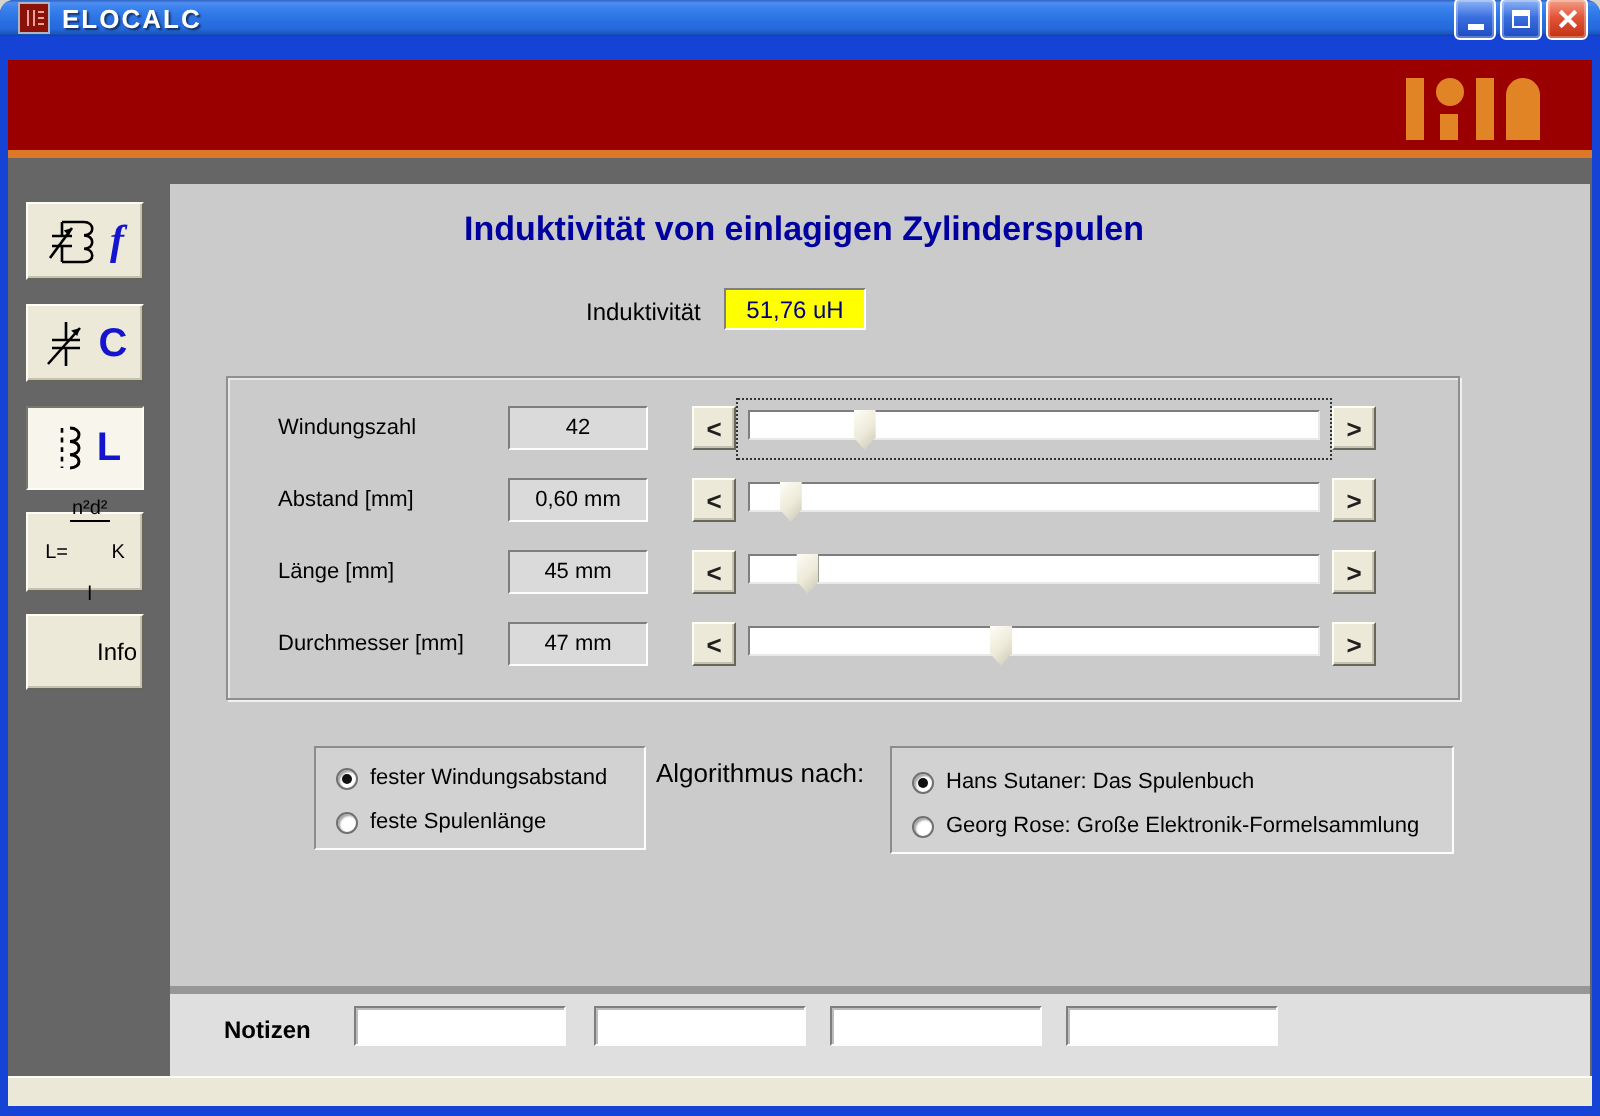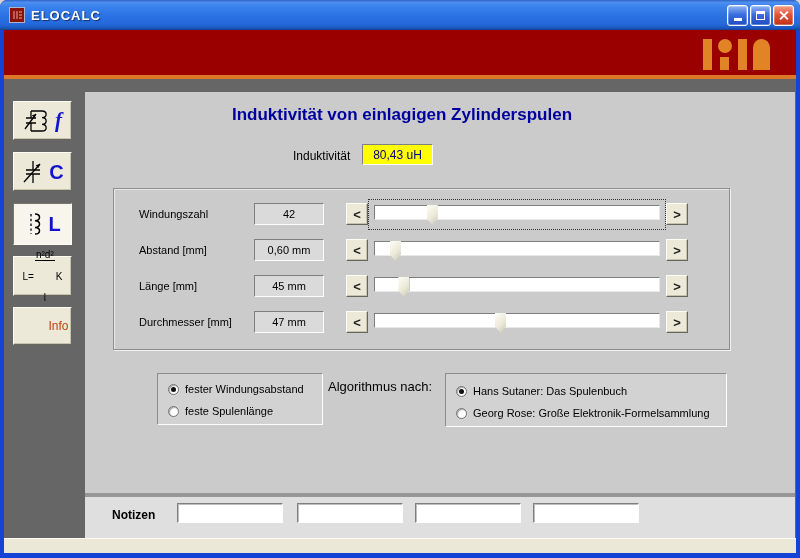--- a/index.html
+++ b/index.html
@@ -10,7 +10,7 @@
     border-radius:7px 7px 0 0;overflow:hidden;}
 
   
-  .titlebar{position:absolute;left:0;top:0;right:0;height:30px;
+  .titlebar{position:absolute;left:0;top:0;right:0;height:18px;
     background:linear-gradient(180deg,#2e63c4 0%,#4f8ef0 8%,#3b83ee 20%,#2a71e2 55%,#2569dc 80%,#1c55bd 94%,#123f96 100%);
     border-radius:7px 7px 0 0;display:flex;align-items:center;padding:0 6px;}
   .tb-icon{width:16px;height:16px;margin:0 6px 0 3px;flex:none;}

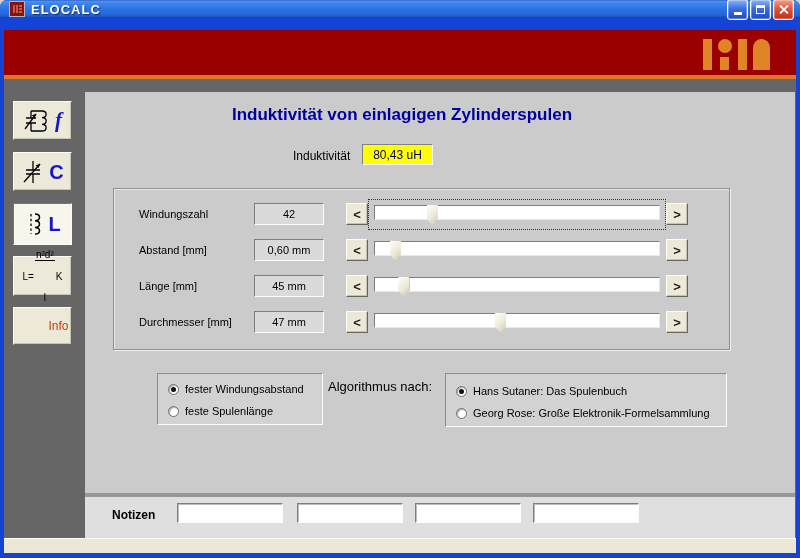--- a/index.html
+++ b/index.html
@@ -200,7 +200,7 @@
 
     <span class="result-label">Induktivität</span>
     <div class="result-box">
-      <span>80,43 uH</span>
+      <span>51,76 uH</span>
     </div>
 
     <div class="gbox">

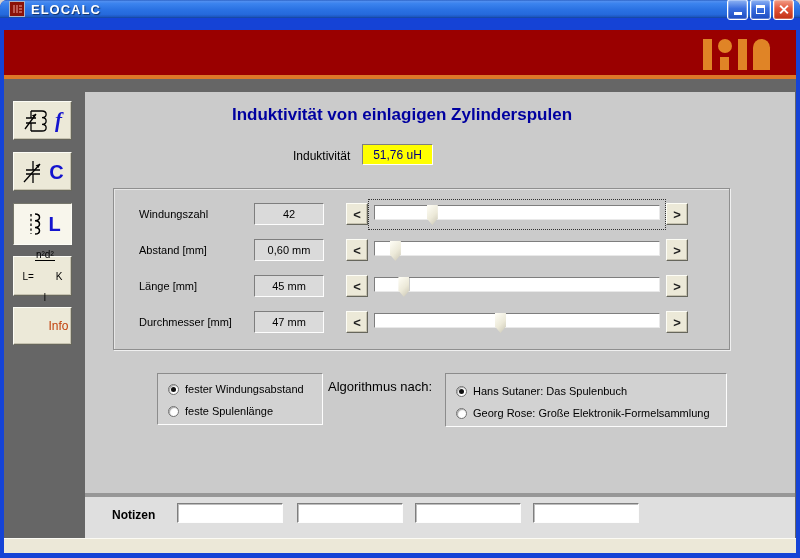--- a/index.html
+++ b/index.html
@@ -54,7 +54,7 @@
   .btn-info{top:307px;height:38px;}
   .side-label{color:#1414CE;font-size:20px;font-weight:bold;line-height:1;}
   .btn-f .side-label{font-family:"Liberation Serif",serif;font-style:italic;font-size:21px;}
-  .info-label{color:#c2410c;font-size:12px;font-weight:normal;margin-left:32px;}
+  .info-label{color:#000000;font-size:12px;font-weight:normal;margin-left:32px;}
   .frm{font-size:10px;color:#000;display:flex;align-items:center;gap:1px;}
   .frac{display:inline-flex;flex-direction:column;align-items:center;line-height:1.1;gap:31px;}
   .frac .num{border-bottom:1px solid #000;padding:0 1px;}

